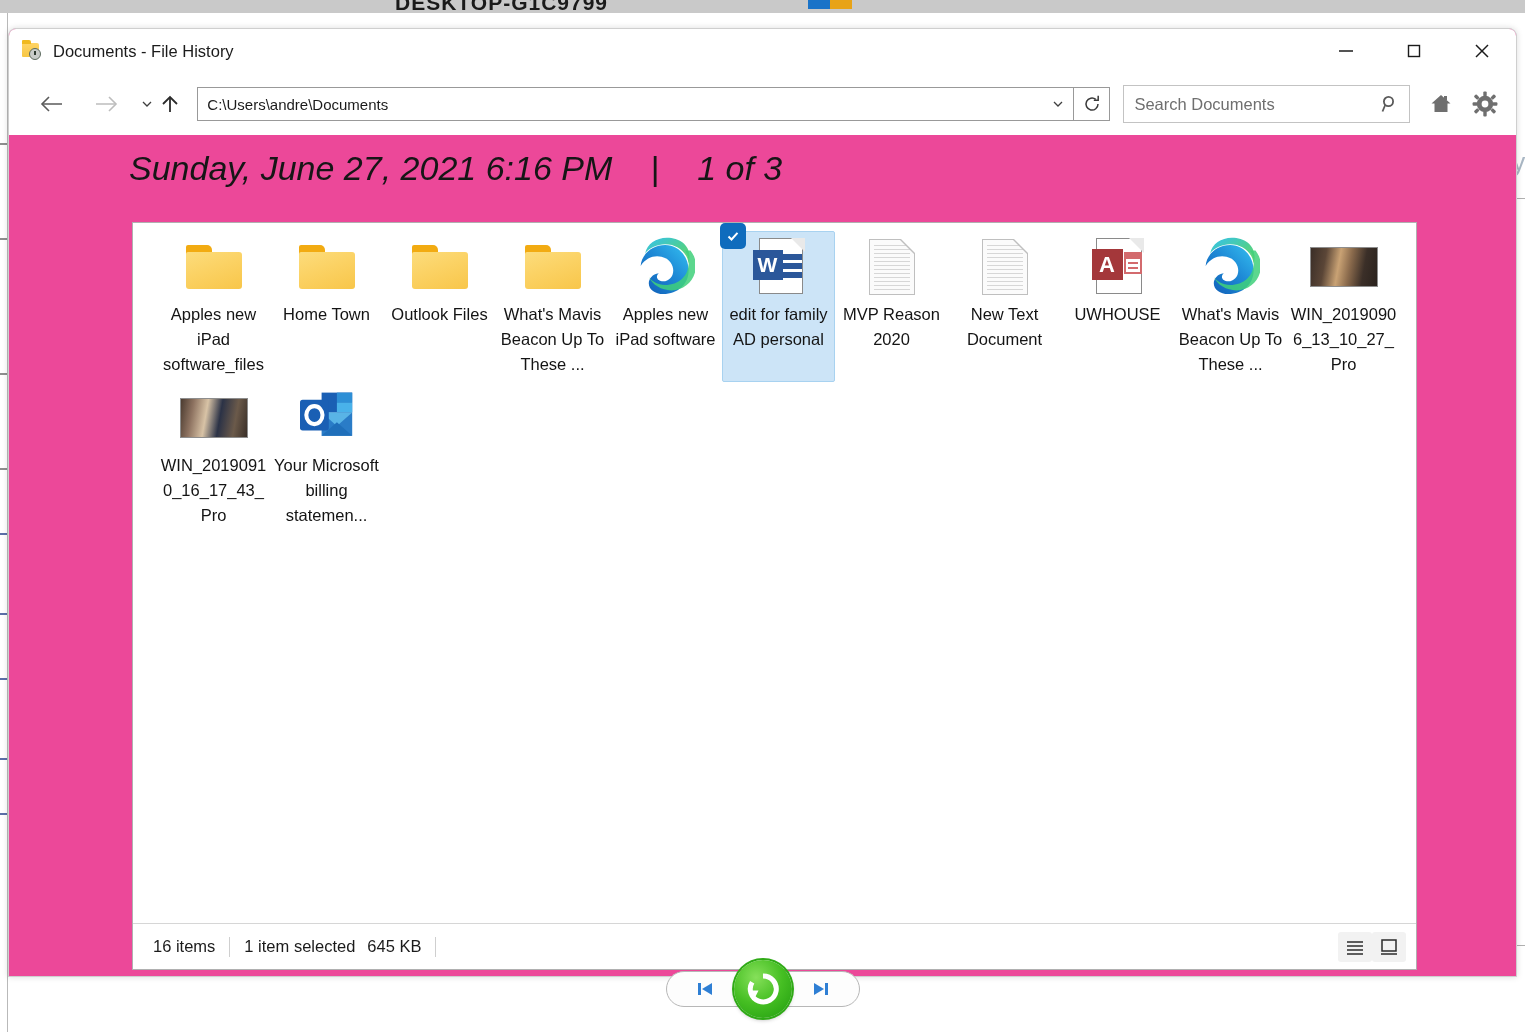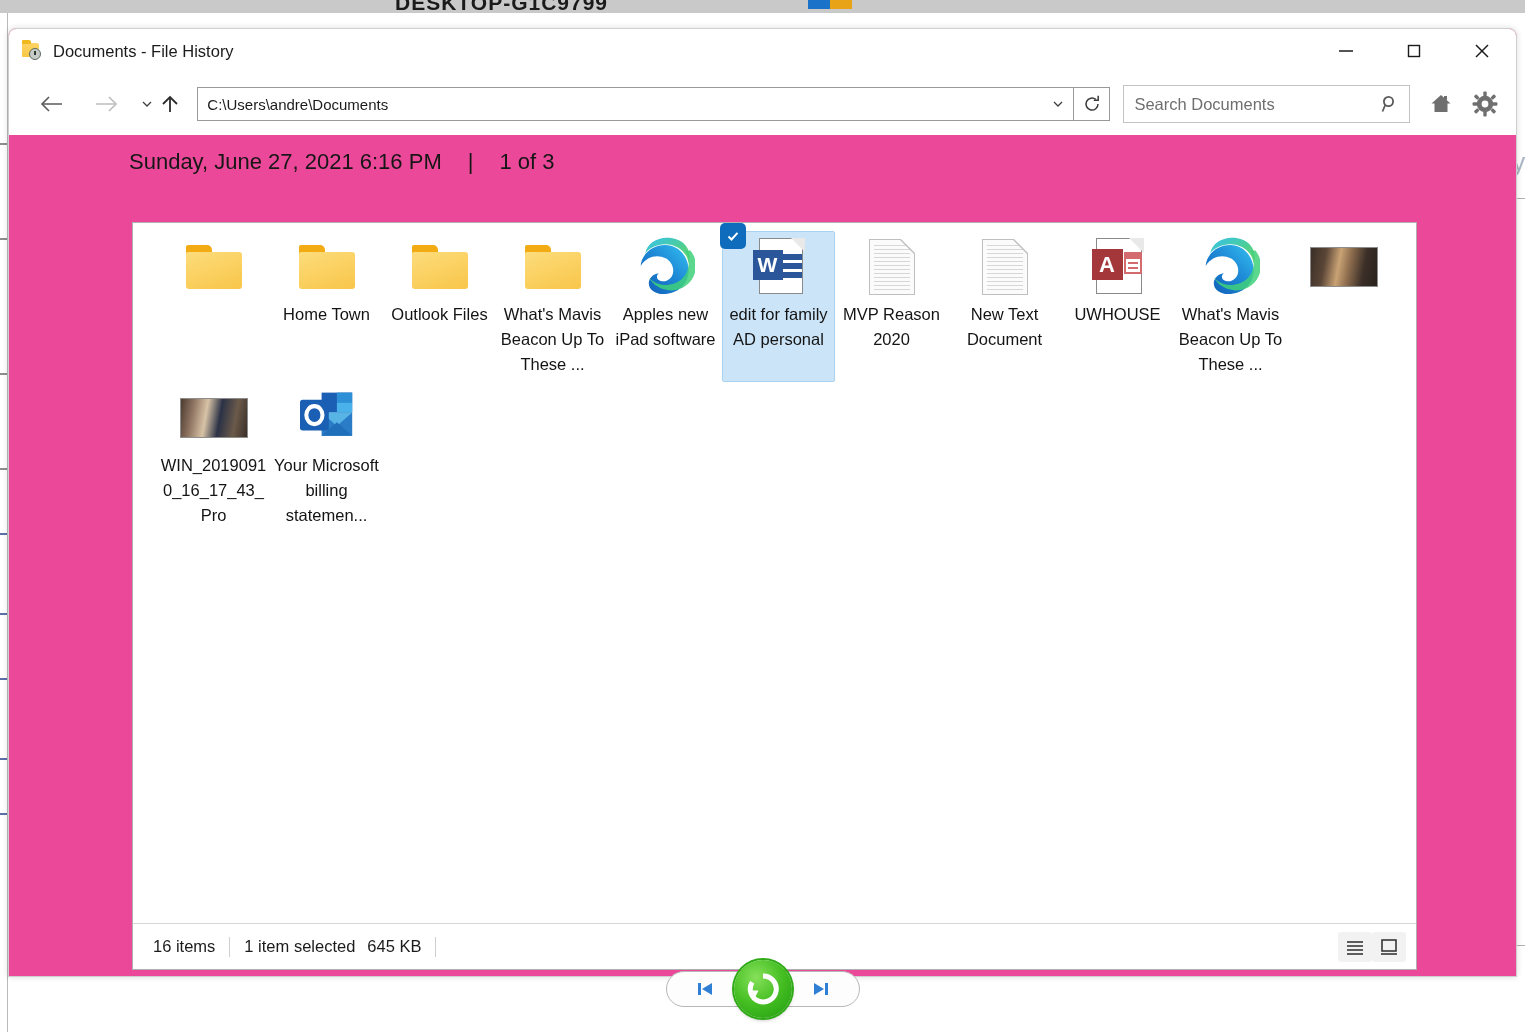--- a/index.html
+++ b/index.html
@@ -137,8 +137,8 @@
 
   
   .date-header {
-    padding: 14px 0 0 120px; display: flex; align-items: baseline; gap: 4px;
-    font-size: 22px; color: #161616; white-space: nowrap;
+    padding: 14px 0 0 120px; display: flex; align-items: baseline; gap: 16px;
+    font-size: 34px; color: #161616; white-space: nowrap; font-style: italic;
   }
   .date-sep { margin: 0 22px; color: #161616; }
   .date-count { color: #161616; }

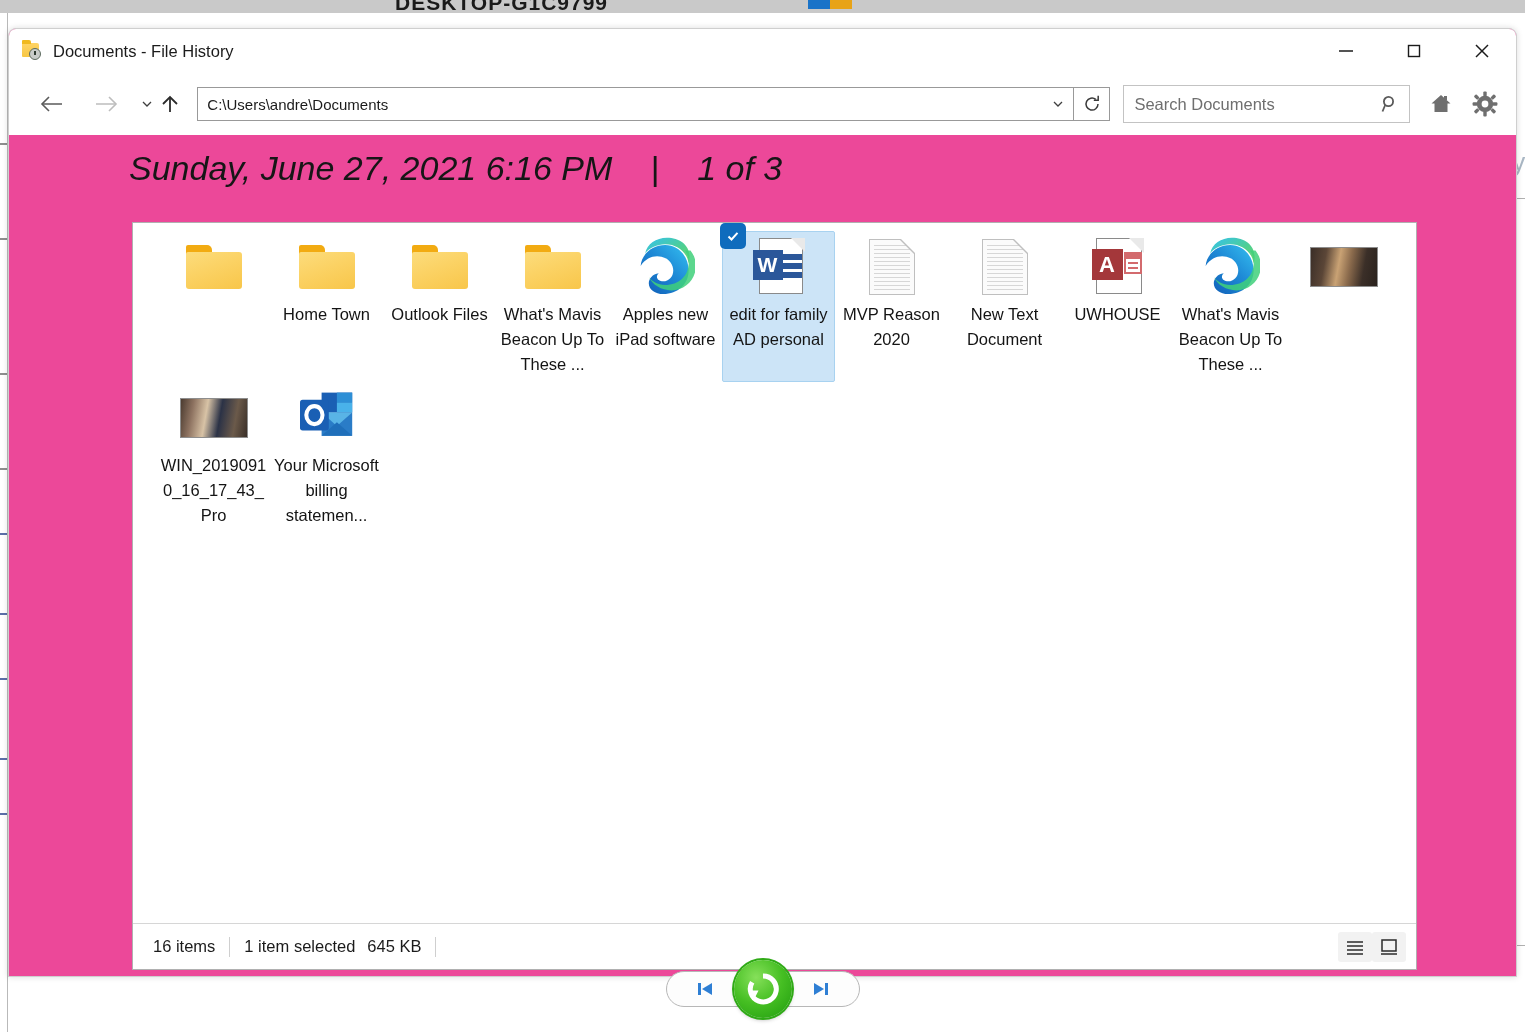--- a/index.html
+++ b/index.html
@@ -429,6 +429,7 @@
               <div class="body"></div>
             </div>
           </div>
+          <div class="file-label">Apples new iPad software_files</div>
         </div>
         <div class="file-item">
           <div class="file-icon">

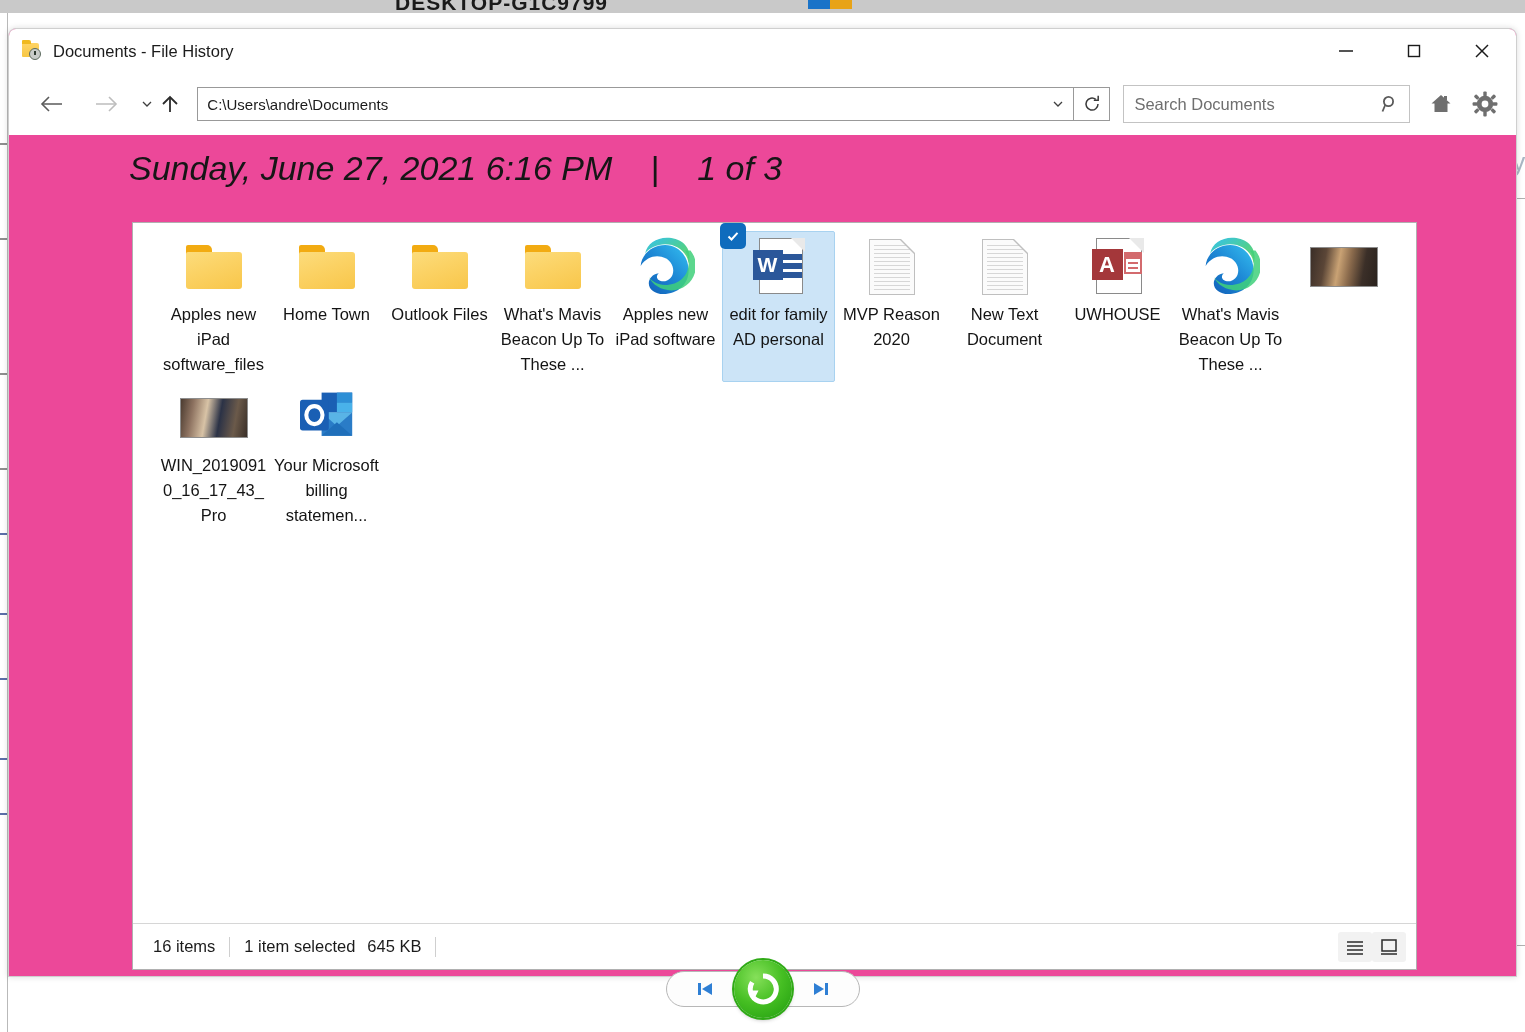--- a/index.html
+++ b/index.html
@@ -551,6 +551,7 @@
           <div class="file-icon">
             <div class="ico-photo" style="background:linear-gradient(100deg,#3a2e27 0%,#5b4637 22%,#c9a274 42%,#8a6a4c 58%,#3b2f28 78%,#2a221d 100%)"></div>
           </div>
+          <div class="file-label">WIN_20190906_13_10_27_Pro</div>
         </div>
         <div class="file-item">
           <div class="file-icon">

